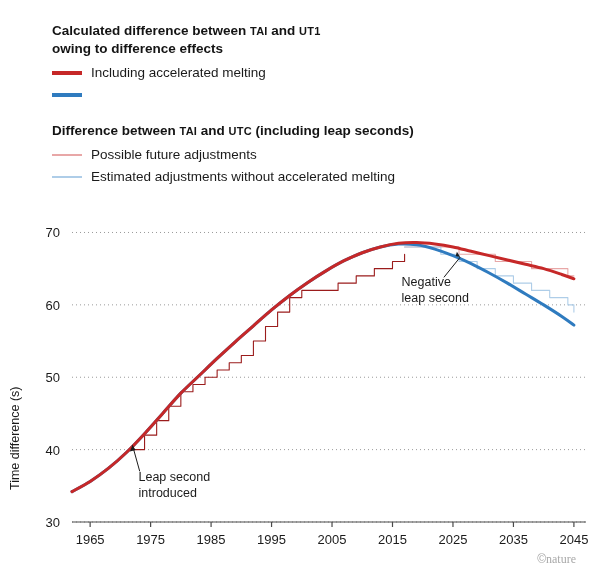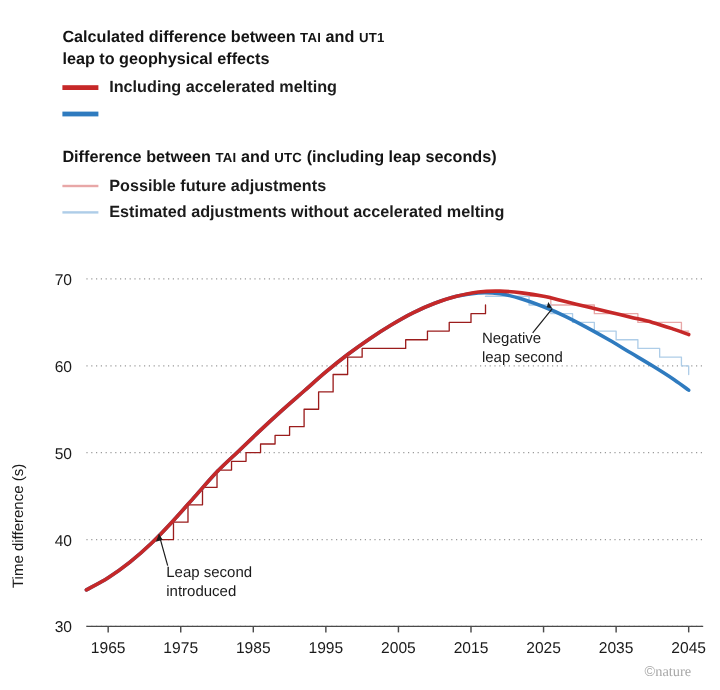--- a/index.html
+++ b/index.html
@@ -119,7 +119,7 @@
 
     <div class="legend-title">
       <span>Calculated difference between <span class="sc">TAI</span> and <span class="sc">UT1</span></span><br>
-      <span>leap to geophysical effects</span>
+      <span>owing to difference effects</span>
     </div>
 
     <div class="legend-row">

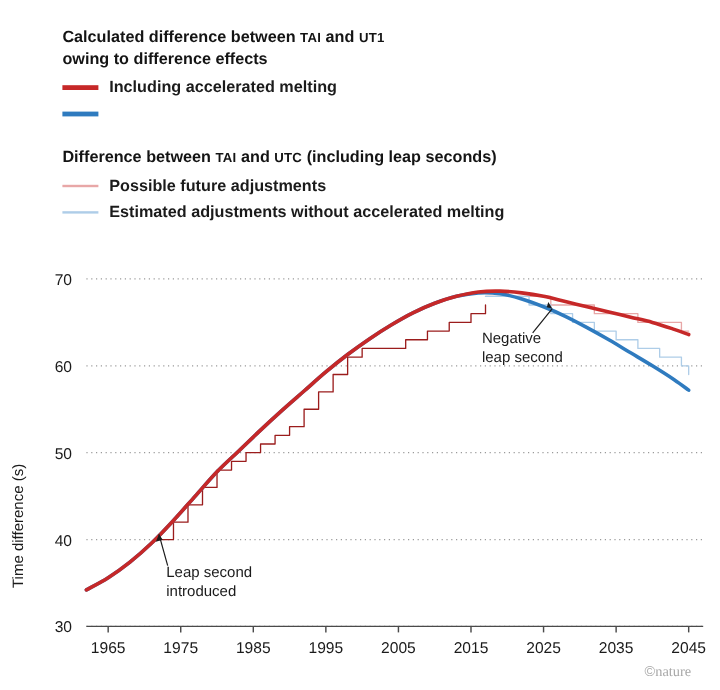--- a/index.html
+++ b/index.html
@@ -61,7 +61,6 @@
     color: #1b1b1b;
     line-height: 1.25;
     white-space: nowrap;
-    font-weight: bold;
   }
   .legend-gap {
     height: 14px;

